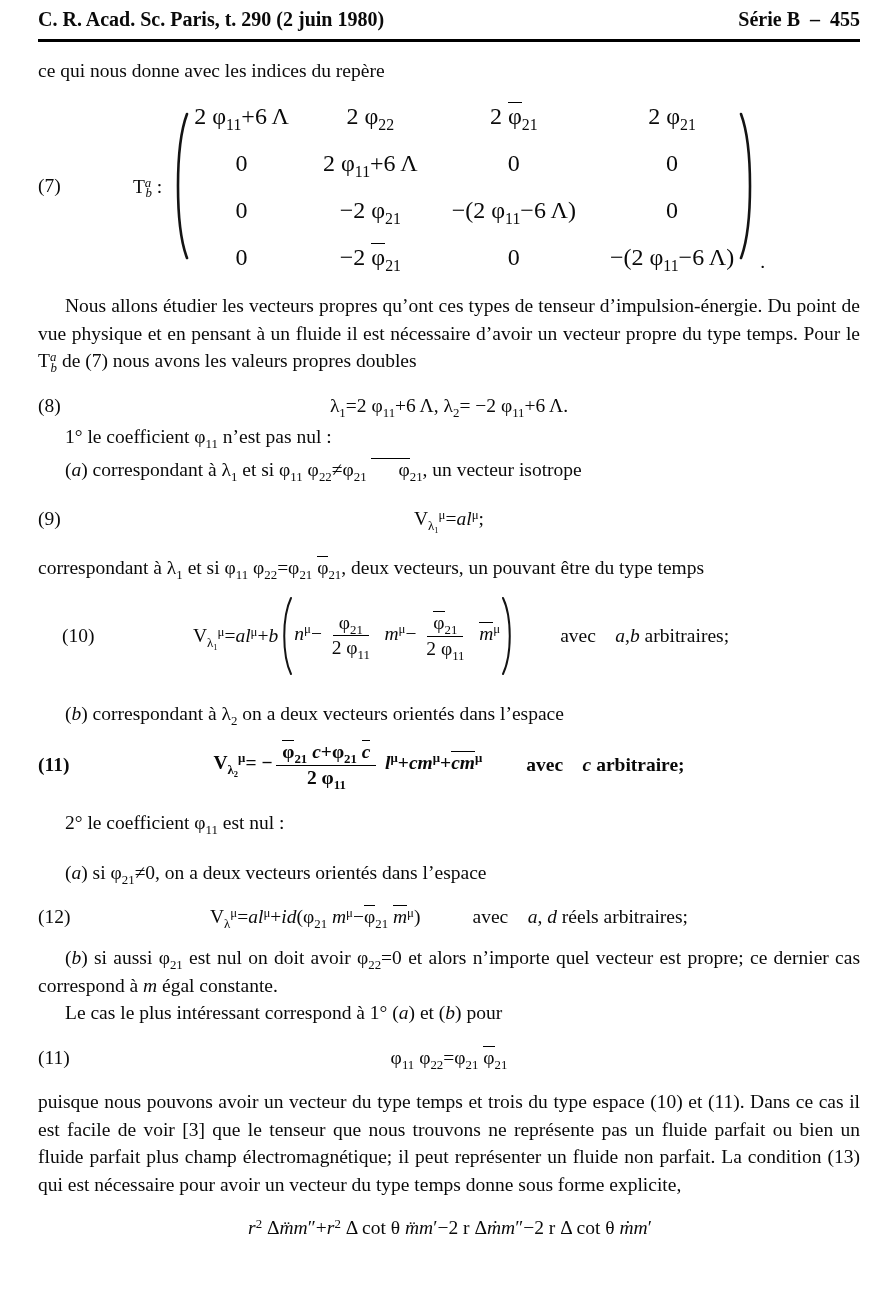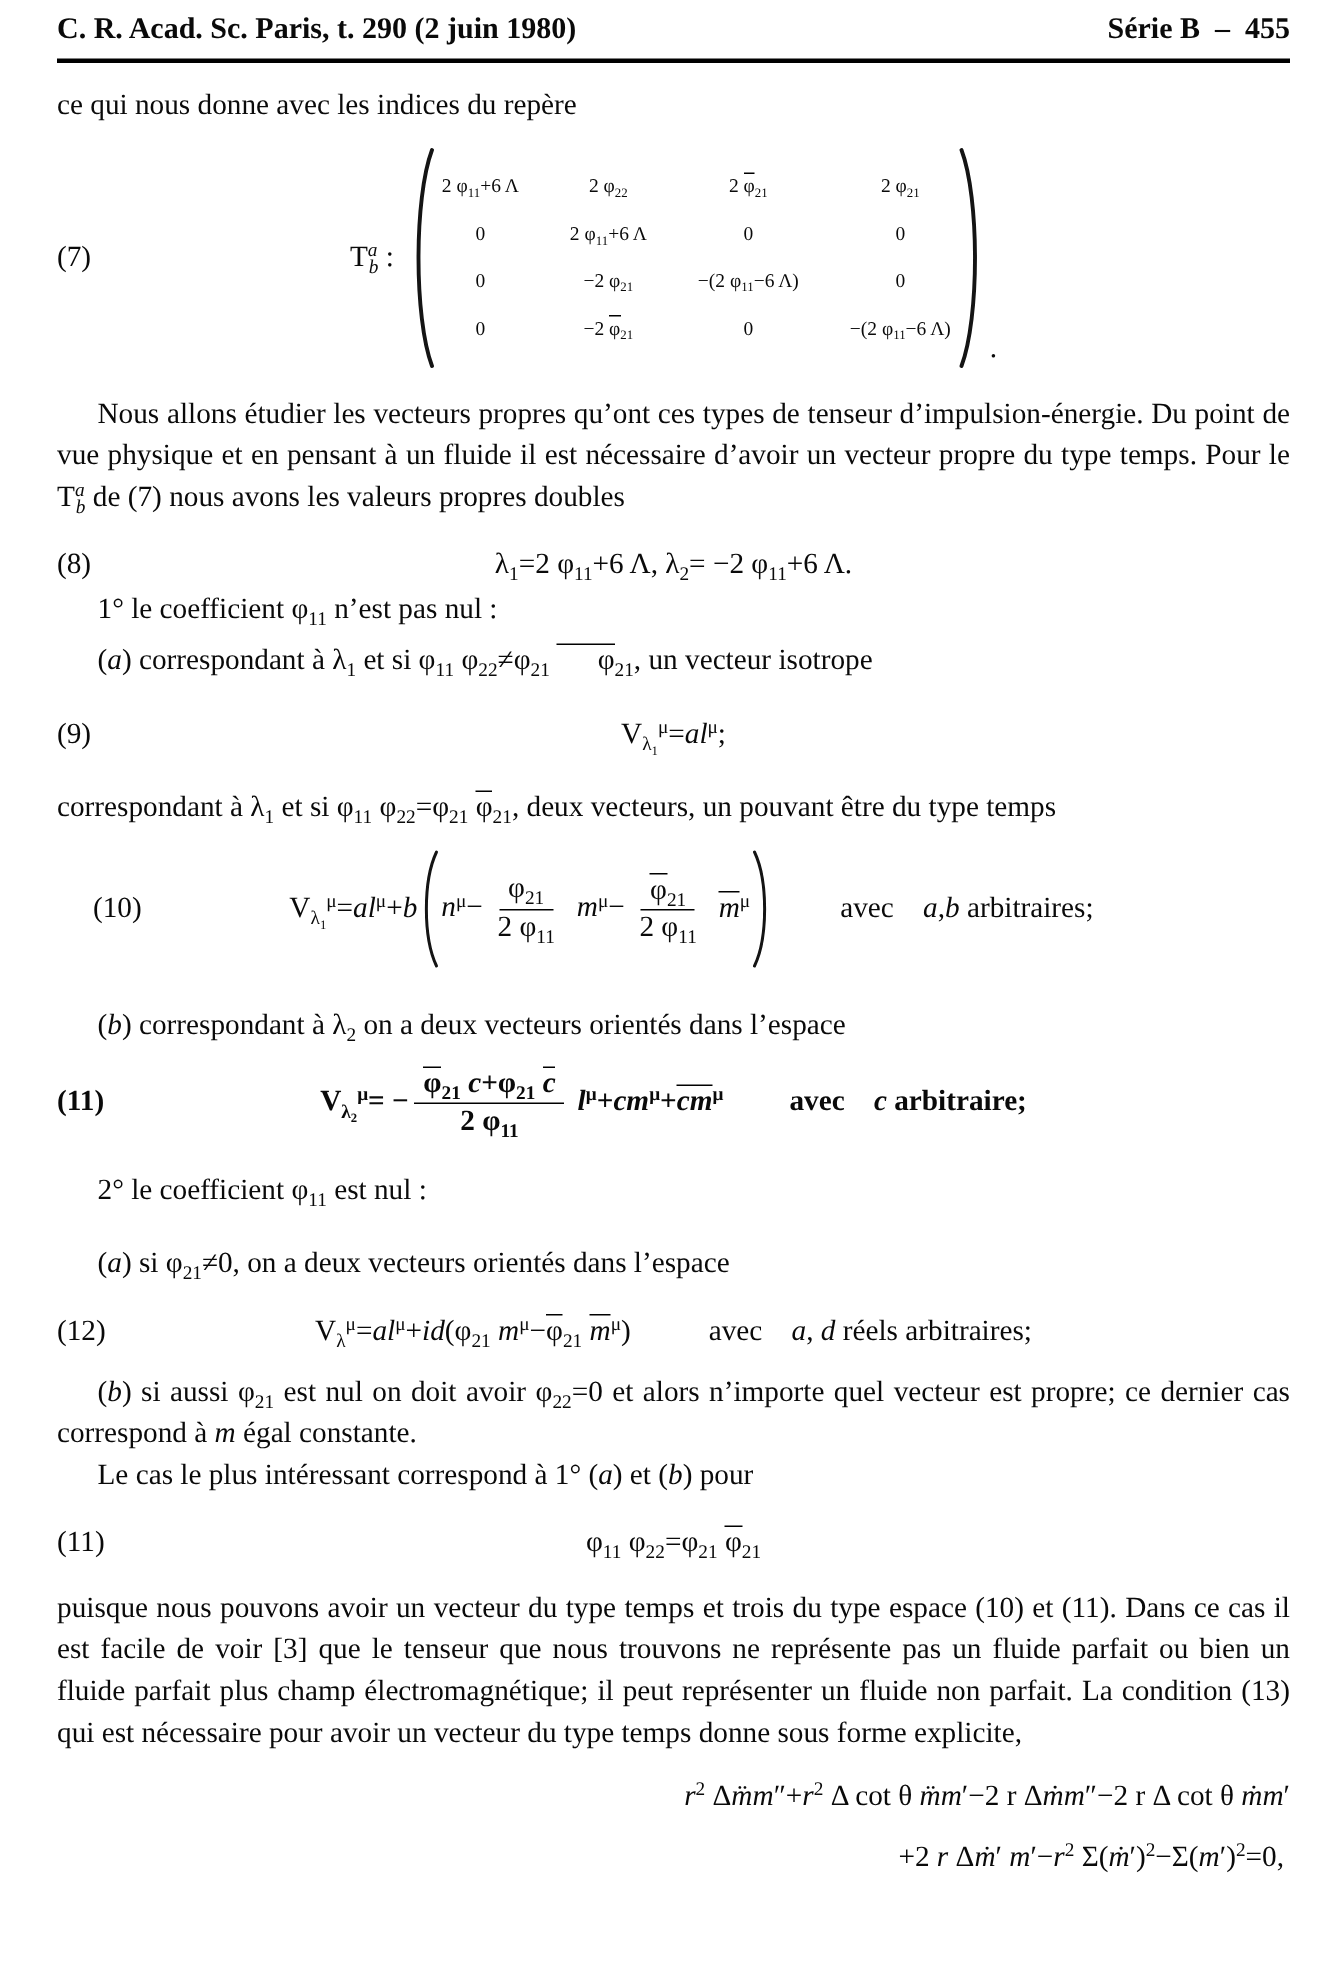--- a/index.html
+++ b/index.html
@@ -28,7 +28,7 @@
   .eqrow{position:relative;display:flex;justify-content:center;align-items:center;}
   .eqlabel{position:absolute;left:0;top:50%;transform:translateY(-50%);font-style:normal;}
   .eqbody{display:inline-flex;align-items:center;}
-  .mx{display:grid;grid-template-columns:repeat(4,auto);column-gap:34px;row-gap:13px;justify-items:center;align-items:center;font-size:13px;padding:2px 4px;}
+  .mx{display:grid;grid-template-columns:repeat(4,auto);column-gap:34px;row-gap:13px;justify-items:center;align-items:center;font-size:24px;padding:2px 4px;}
   .avec{margin-left:44px;}
   .paren{flex:0 0 auto;}
   .tdot{align-self:flex-end;margin-left:2px;}

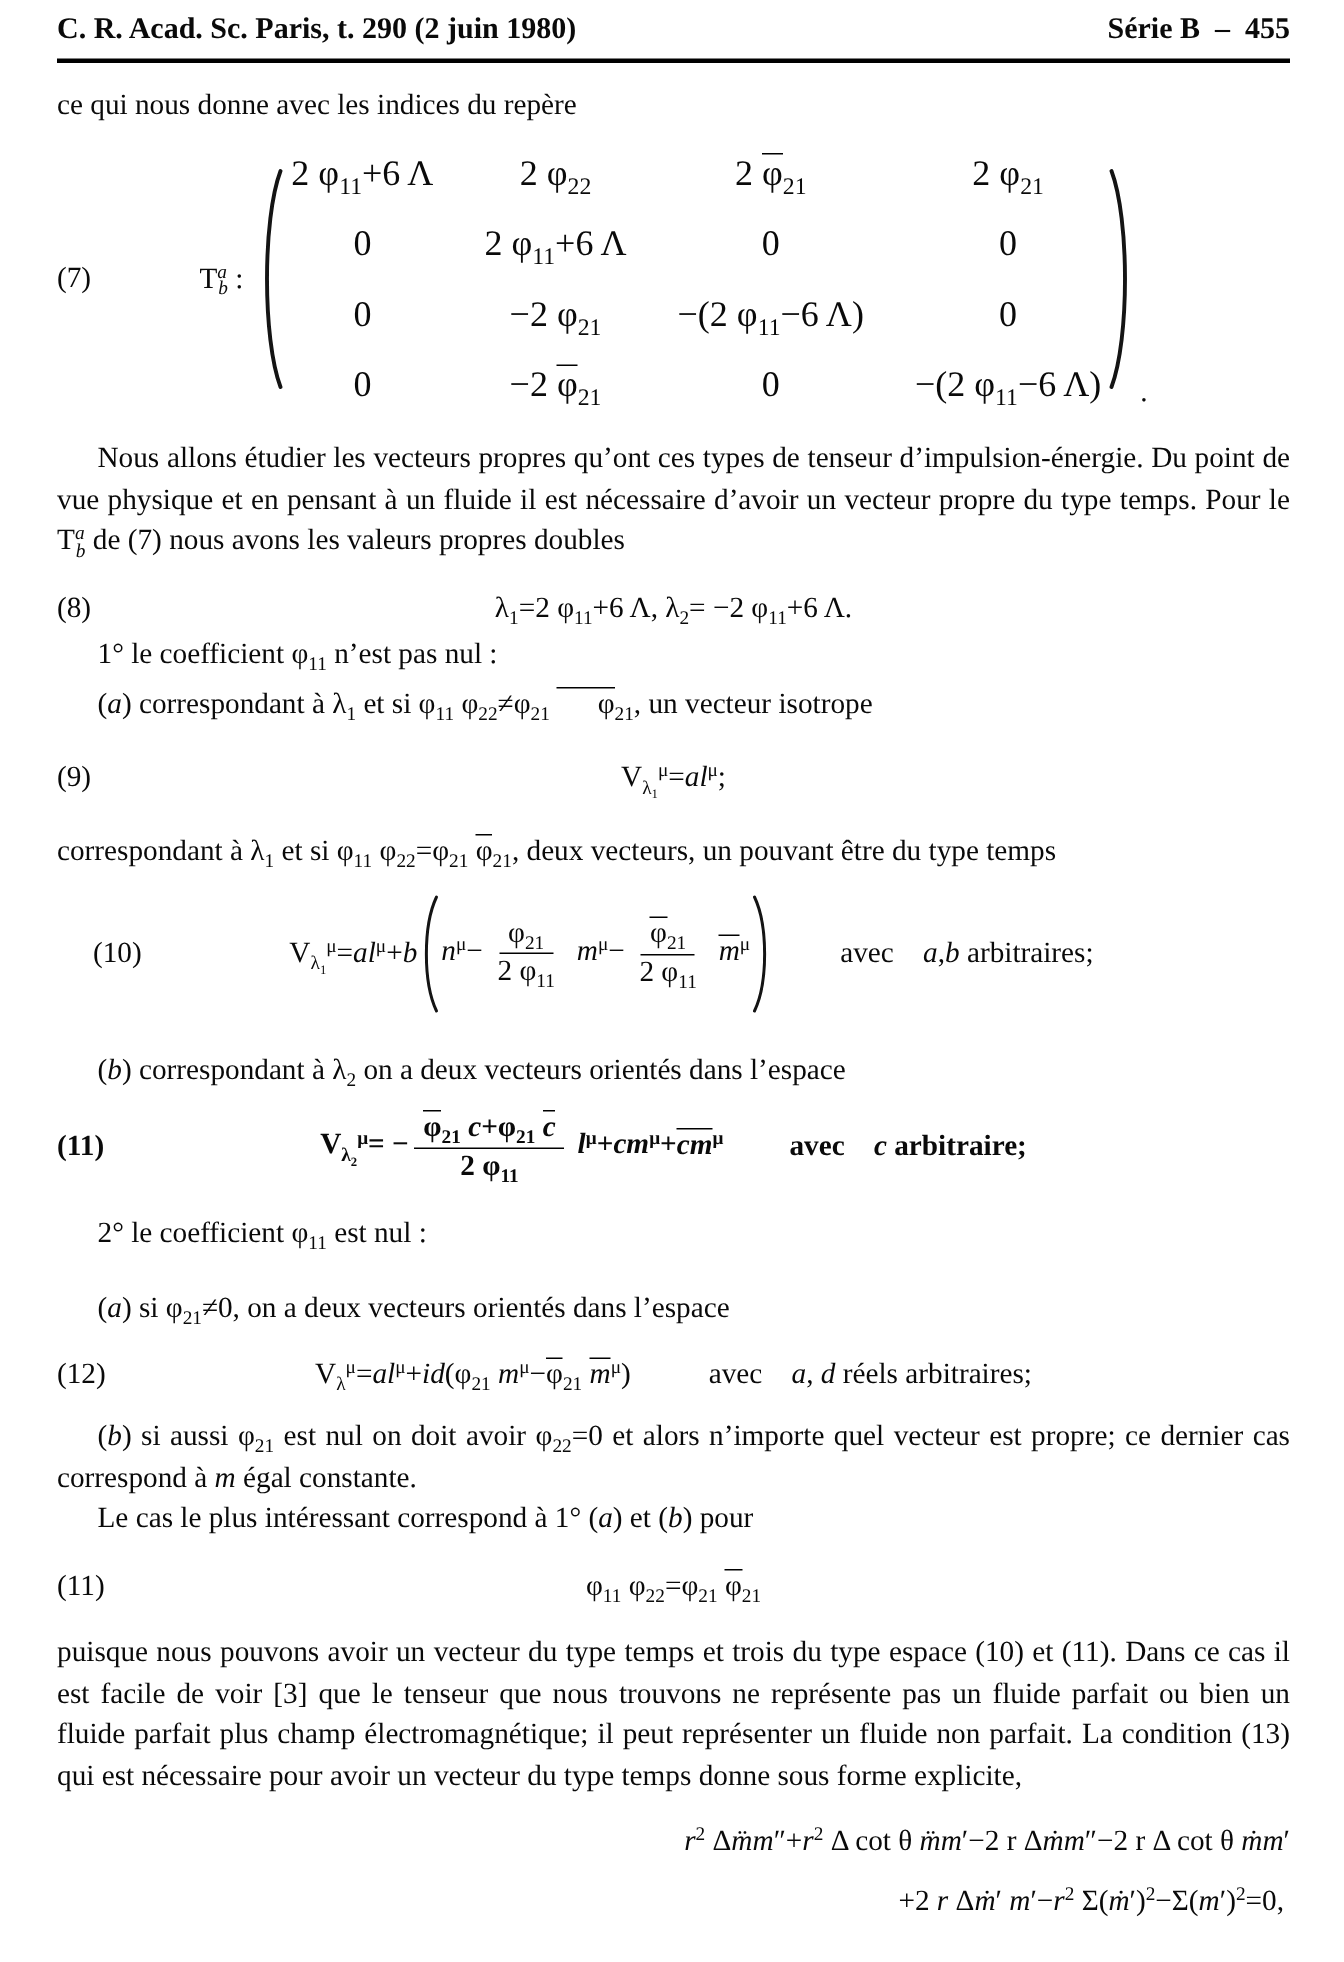--- a/index.html
+++ b/index.html
@@ -33,7 +33,7 @@
   .paren{flex:0 0 auto;}
   .tdot{align-self:flex-end;margin-left:2px;}
   .finaleq{font-size:19.5px;}
-  .finaleq .l1{text-align:right;padding-left:2px;}
+  .finaleq .l1{text-align:center;padding-left:2px;}
   .finaleq .l2{text-align:right;padding-right:4px;margin-top:13px;}
 </style>
 </head>

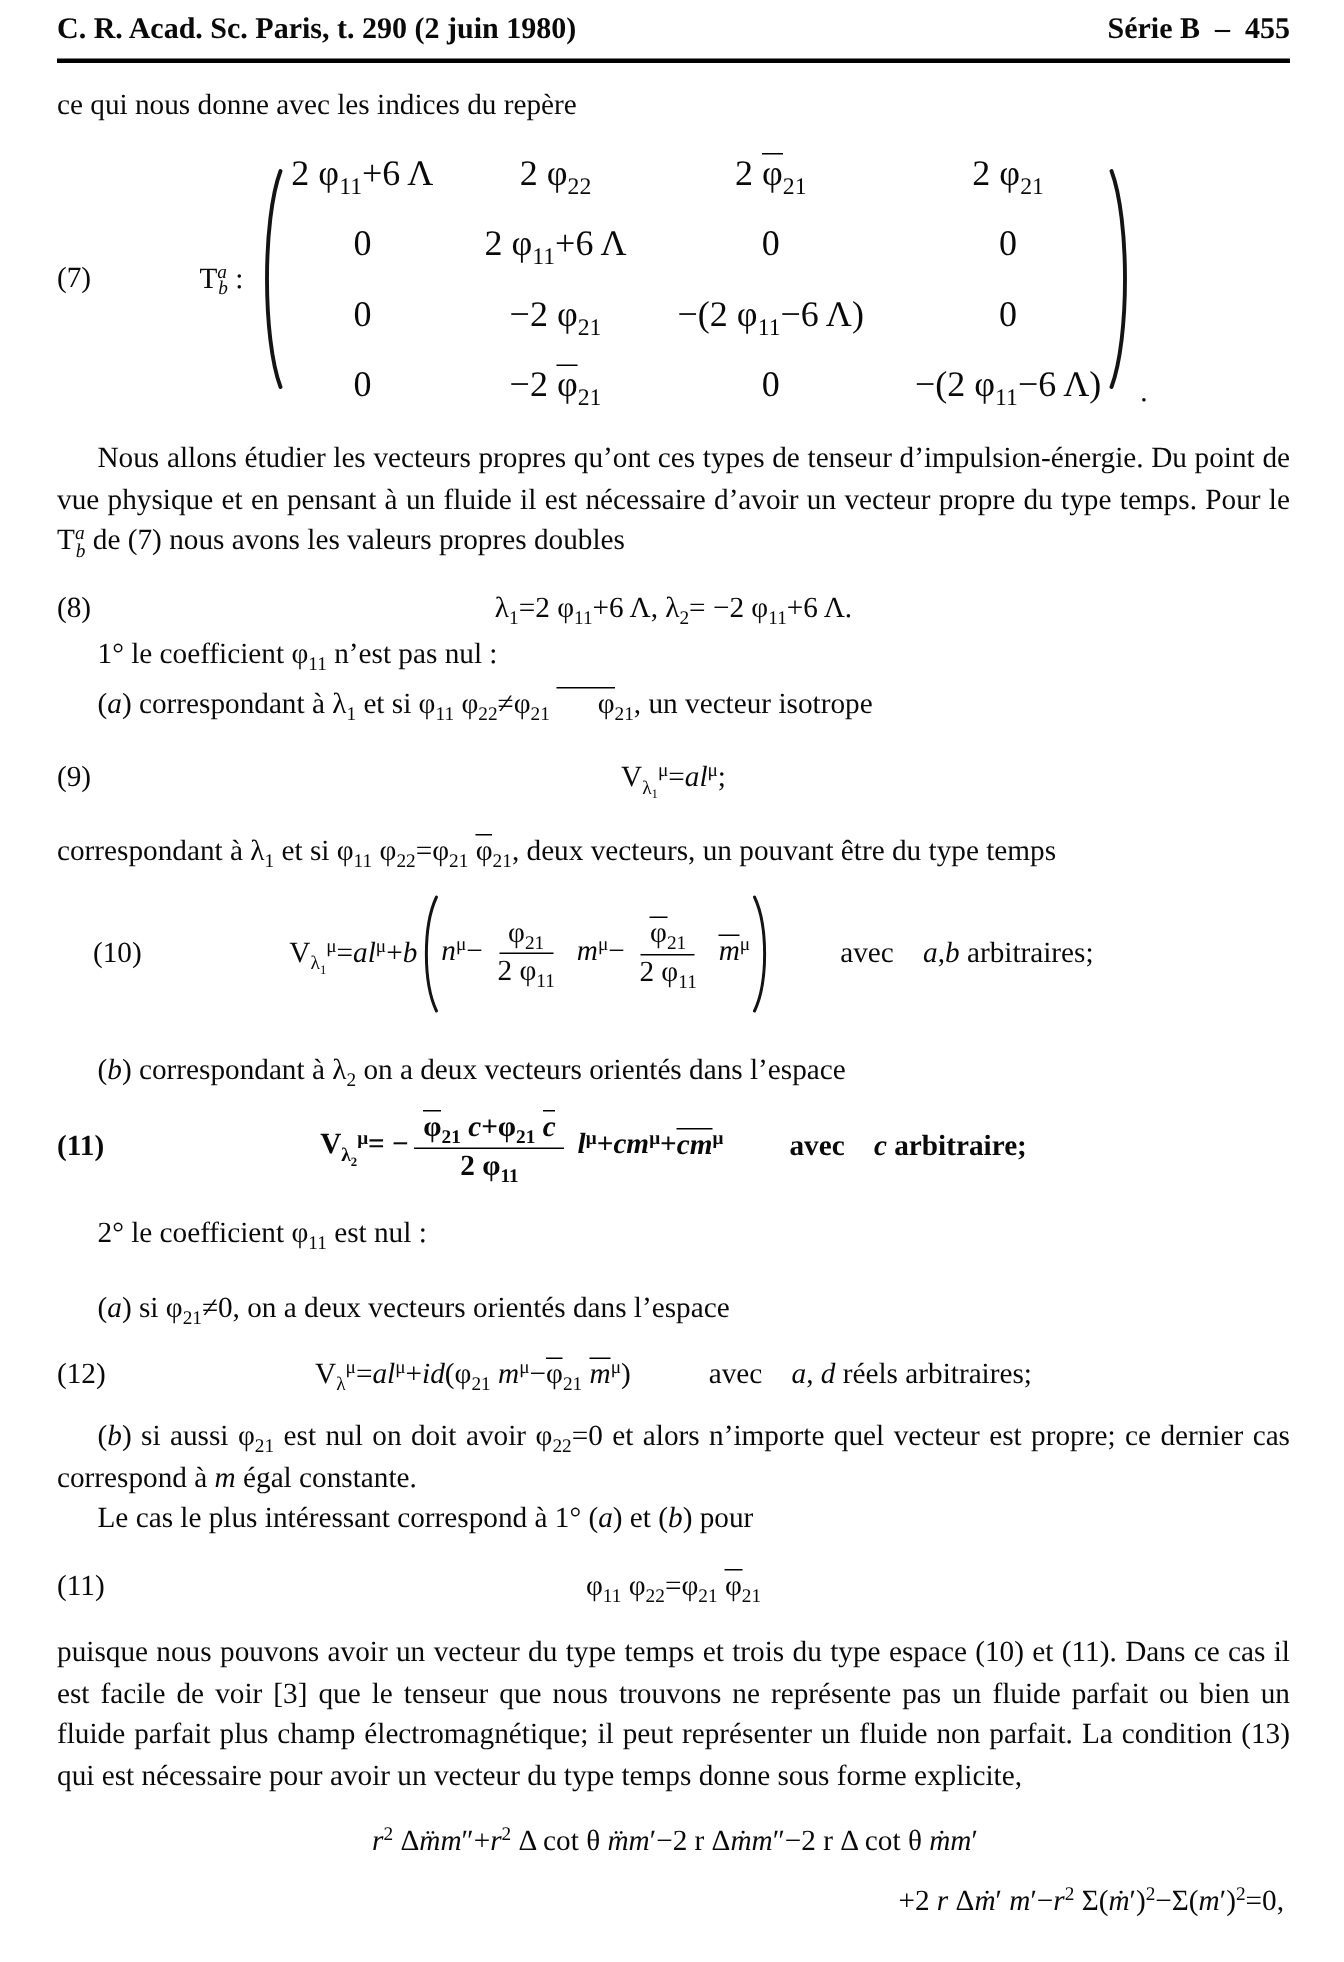--- a/index.html
+++ b/index.html
@@ -155,7 +155,6 @@
 
   <div class="finaleq" style="margin-top:15px;">
     <div class="l1"><span class="it">r</span><sup>2</sup> Δ<span class="it">m̈m</span>″+<span class="it">r</span><sup>2</sup> Δ cot θ <span class="it">m̈m</span>′−2 r Δ<span class="it">ṁm</span>″−2 r Δ cot θ <span class="it">ṁm</span>′</div>
-    <div class="l2">+2 <span class="it">r</span> Δ<span class="it">ṁ</span>′ <span class="it">m</span>′−<span class="it">r</span><sup>2</sup> Σ(<span class="it">ṁ</span>′)<sup>2</sup>−Σ(<span class="it">m</span>′)<sup>2</sup>=0,</div>
   </div>
 
 </div>

